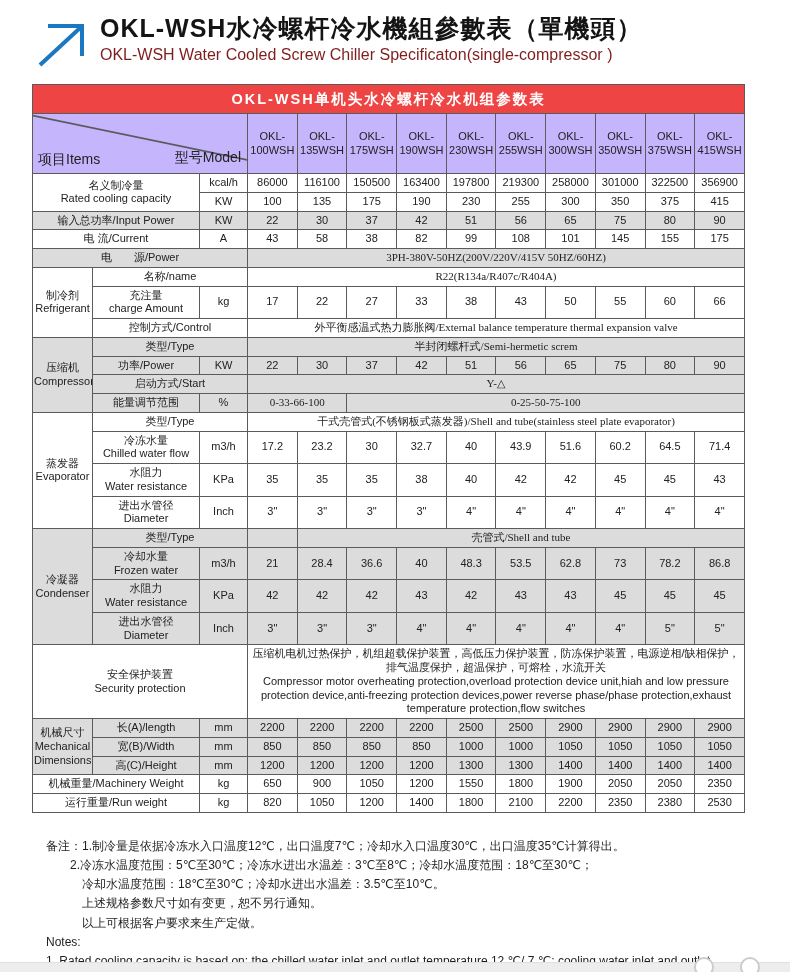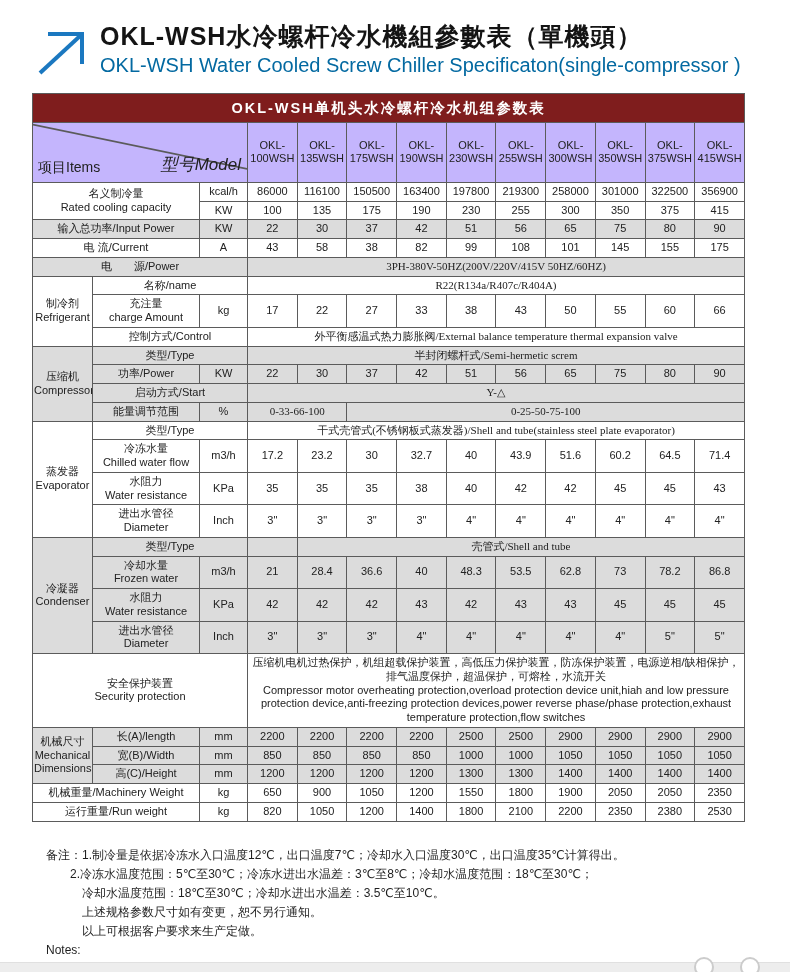--- a/index.html
+++ b/index.html
@@ -8,7 +8,7 @@
     font-family:"Liberation Sans","DejaVu Sans",sans-serif;color:#222;
   }
   
-  .titlebar{display:flex;align-items:flex-start;padding:22px 0 0 28px;}
+  .titlebar{display:flex;align-items:flex-start;padding:14px 0 0 28px;}
   .logo{width:66px;height:52px;flex:0 0 66px;margin-top:2px;}
   .titles{margin-left:6px;}
   .title-zh{font-size:25px;font-weight:700;color:#141414;letter-spacing:1px;line-height:1.15;}

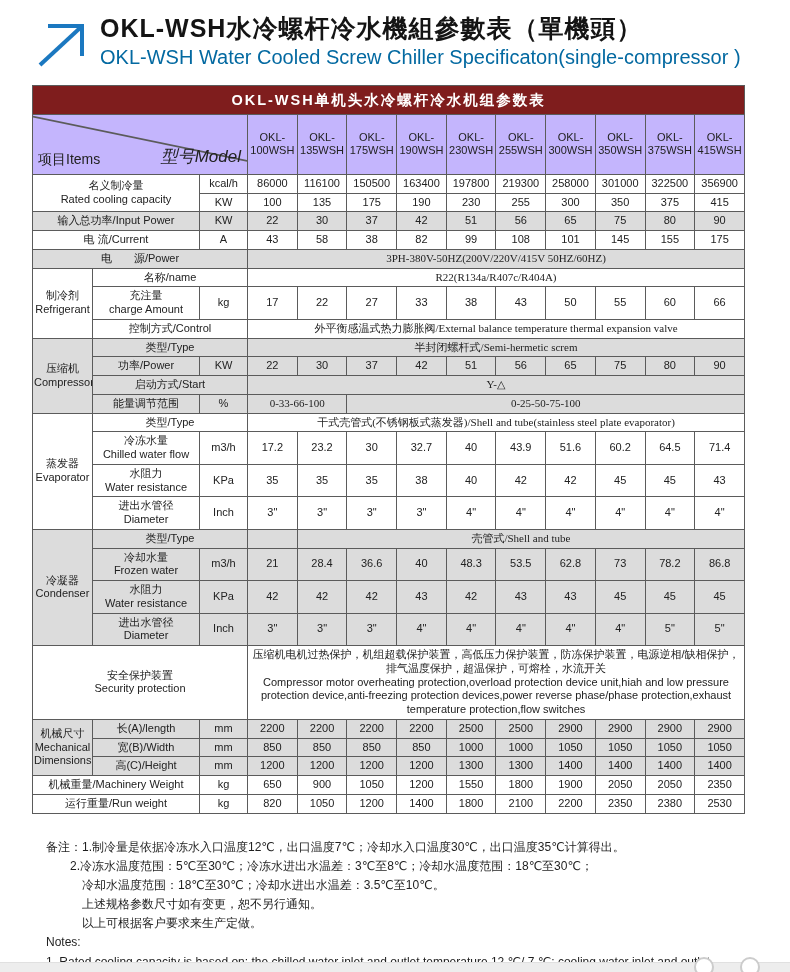--- a/index.html
+++ b/index.html
@@ -12,7 +12,7 @@
   .logo{width:66px;height:52px;flex:0 0 66px;margin-top:2px;}
   .titles{margin-left:6px;}
   .title-zh{font-size:25px;font-weight:700;color:#141414;letter-spacing:1px;line-height:1.15;}
-  .title-en{font-size:20px;color:#0369a1;margin-top:3px;}
+  .title-en{font-size:16px;color:#7f1d1d;margin-top:3px;}
   
   table.spec{
     border-collapse:collapse;table-layout:fixed;

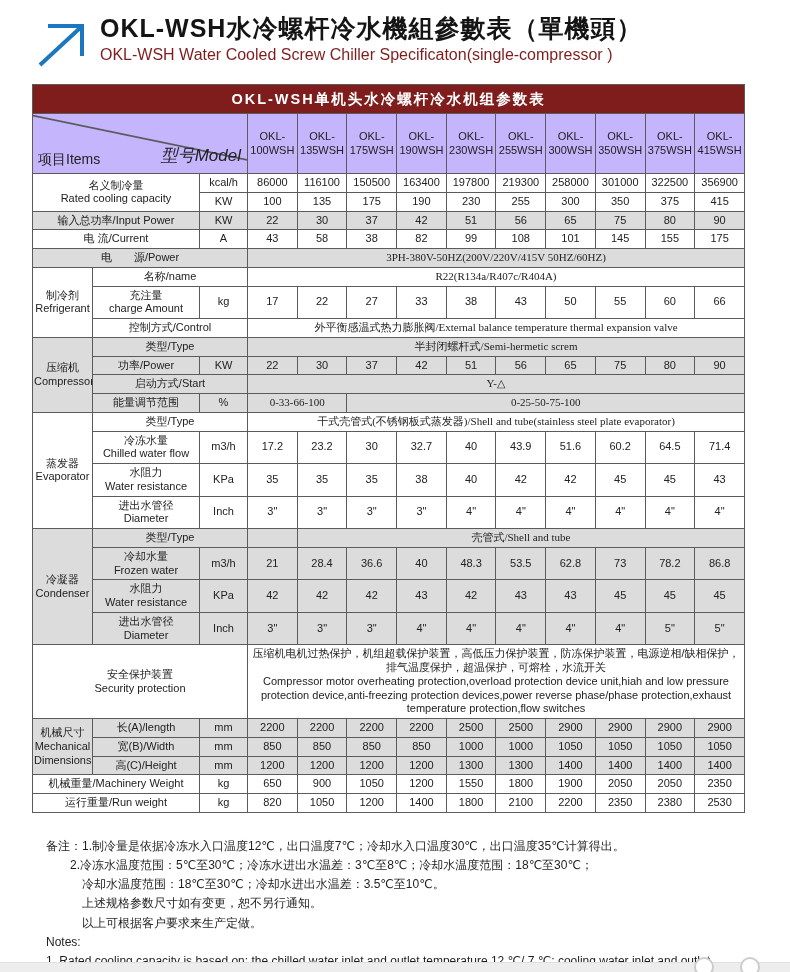--- a/index.html
+++ b/index.html
@@ -24,7 +24,7 @@
     white-space:pre-line;overflow:hidden;background:#ffffff;
   }
   tr.banner-row td{
-    background:#7f1d1d;color:#ffffff;font-size:14.5px;font-weight:600;
+    background:#ef4444;color:#ffffff;font-size:14.5px;font-weight:600;
     letter-spacing:2px;height:24px;
   }
   tr.head-row td{background:#c4b5fd;height:36px;font-size:11px;}

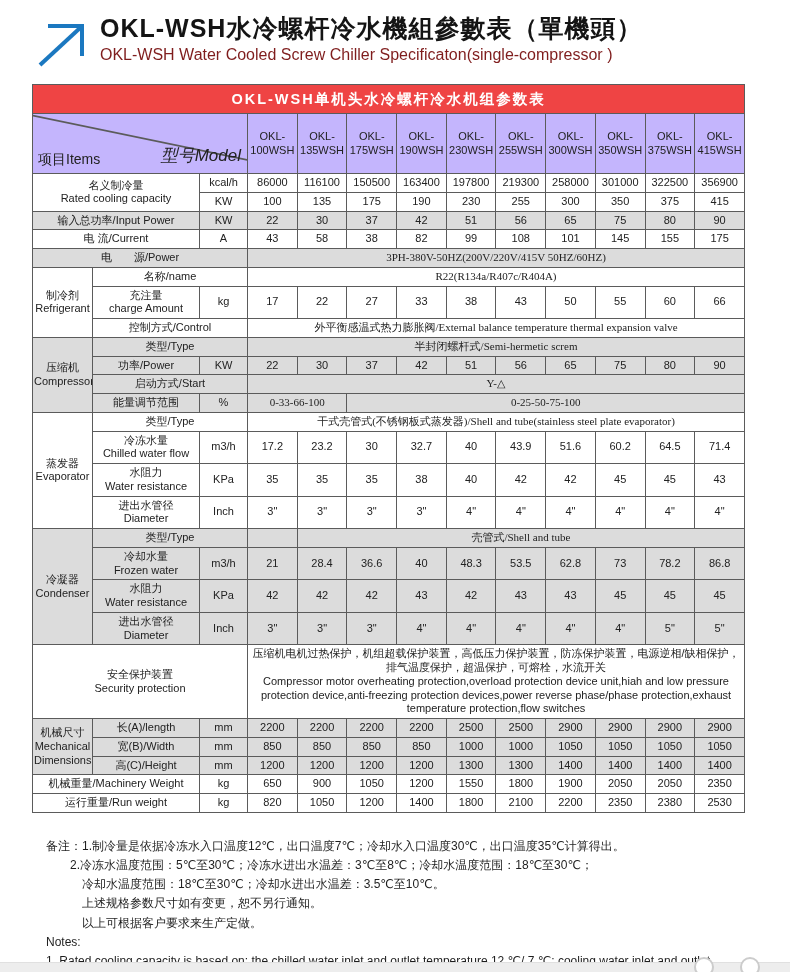--- a/index.html
+++ b/index.html
@@ -31,7 +31,7 @@
   td.diag{position:relative;padding:0;}
   td.diag svg{position:absolute;left:0;top:0;width:100%;height:100%;}
   .diag-items{position:absolute;left:5px;bottom:5px;font-size:14px;}
-  .diag-model{position:absolute;right:6px;bottom:7px;font-size:17px;font-style:italic;}
+  .diag-model{position:absolute;right:6px;bottom:7px;font-size:14px;}
   tr.shade td{background:#dcdcdc;}
   td.group{font-size:10.5px;}
   td.label{font-size:11px;}

